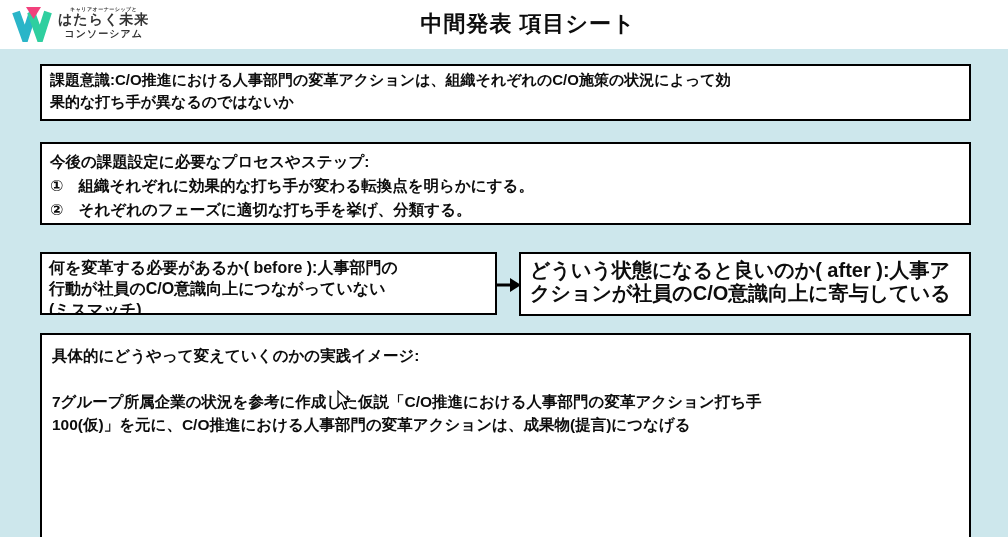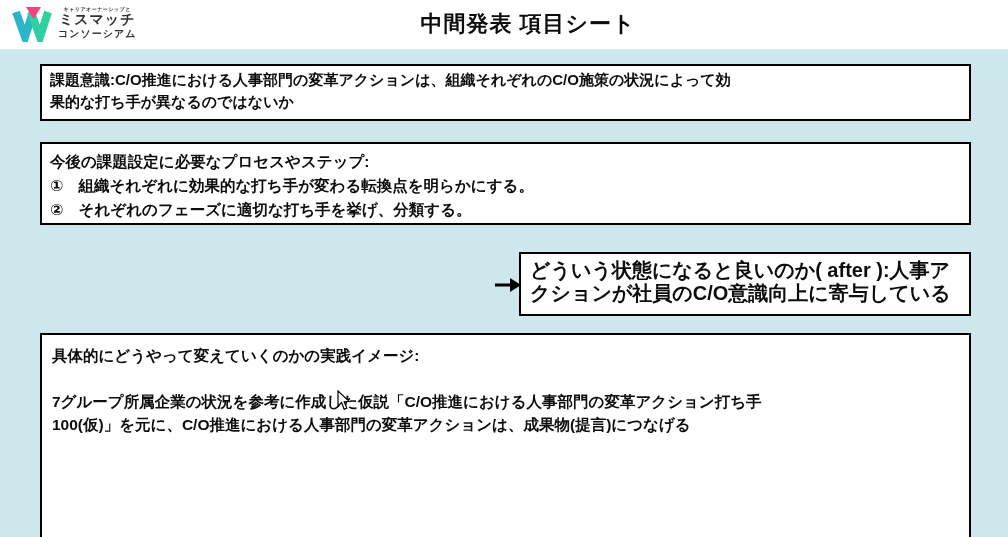--- a/index.html
+++ b/index.html
@@ -111,7 +111,7 @@
       </svg>
       <div class="logo-text">
         <div class="logo-small">キャリアオーナーシップと</div>
-        <div class="logo-main">ミスマッチ</div>
+        <div class="logo-main">はたらく未来</div>
         <div class="logo-sub">コンソーシアム</div>
       </div>
     </div>

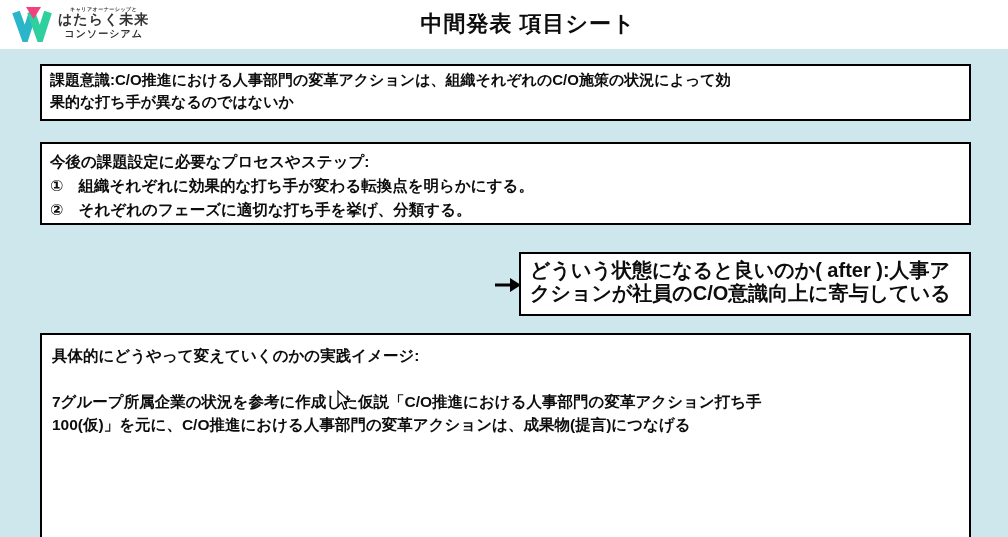--- a/index.html
+++ b/index.html
@@ -131,6 +131,11 @@
 果的な打ち手が異なるのではないか</p>
     </section>
 
+    <section class="box box-before">
+      <p class="pre">何を変革する必要があるか( before ):人事部門の
+行動が社員のC/O意識向上につながっていない
+(ミスマッチ)</p>
+    </section>
 
     <svg class="flow-arrow" viewBox="0 0 26 16" aria-hidden="true">
       <line x1="0" y1="8" x2="17" y2="8" stroke="#000000" stroke-width="3"></line>

